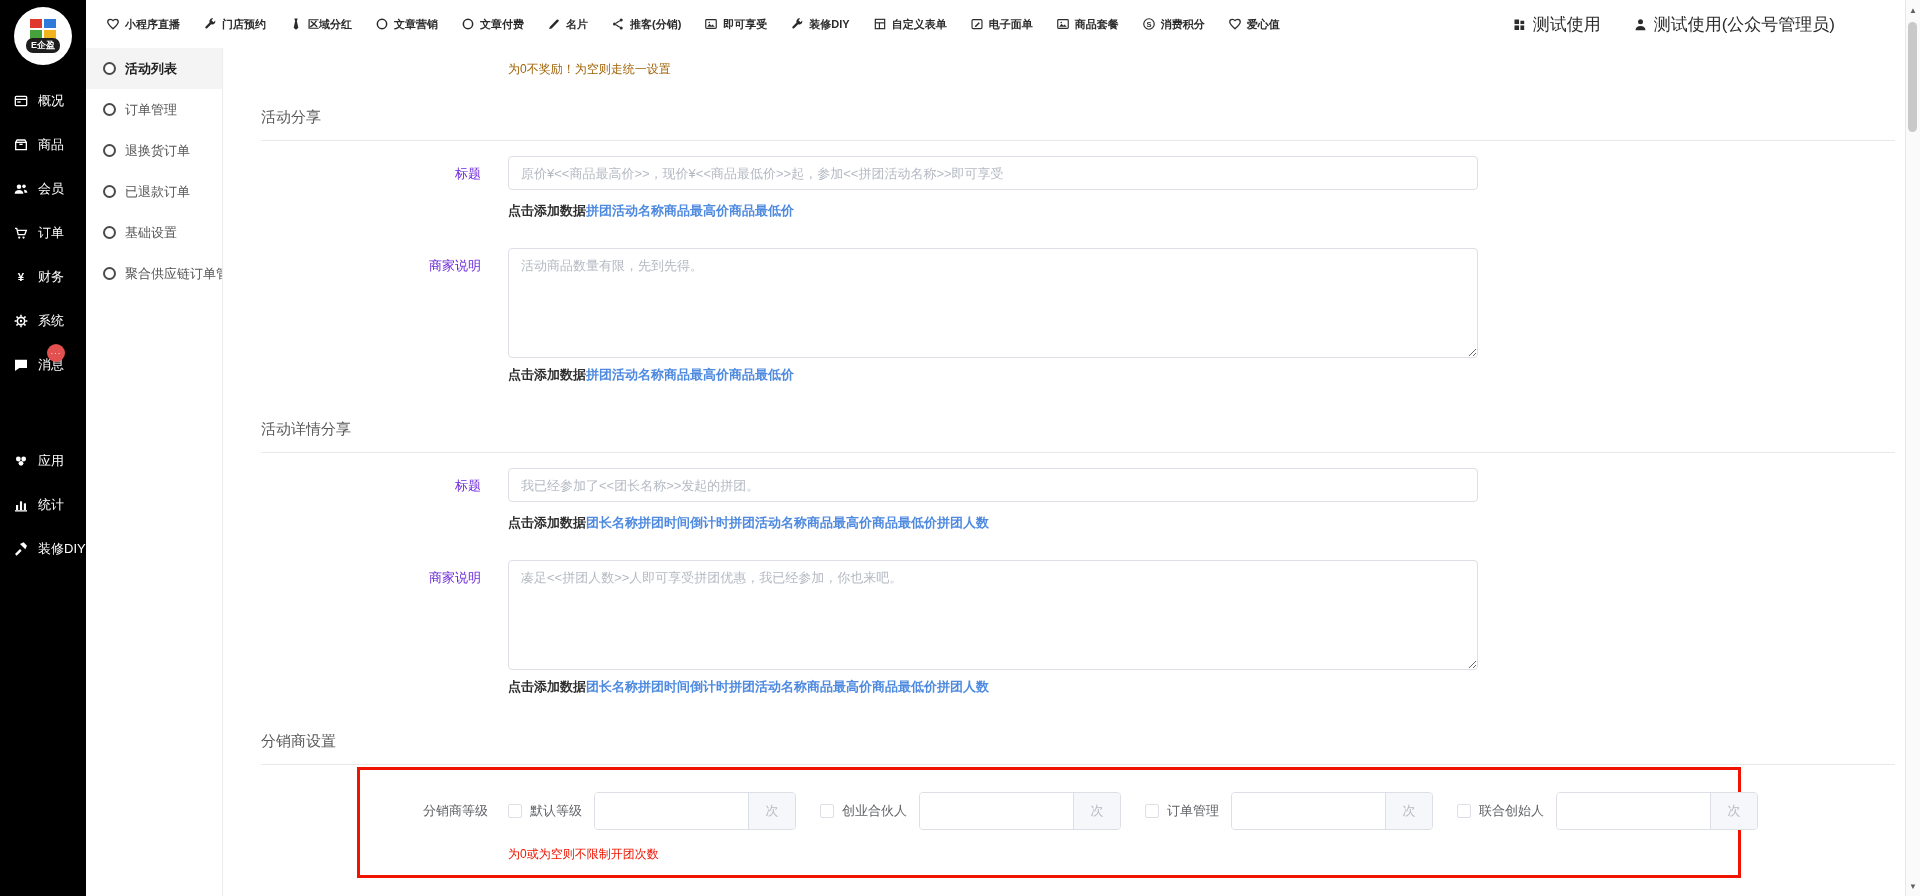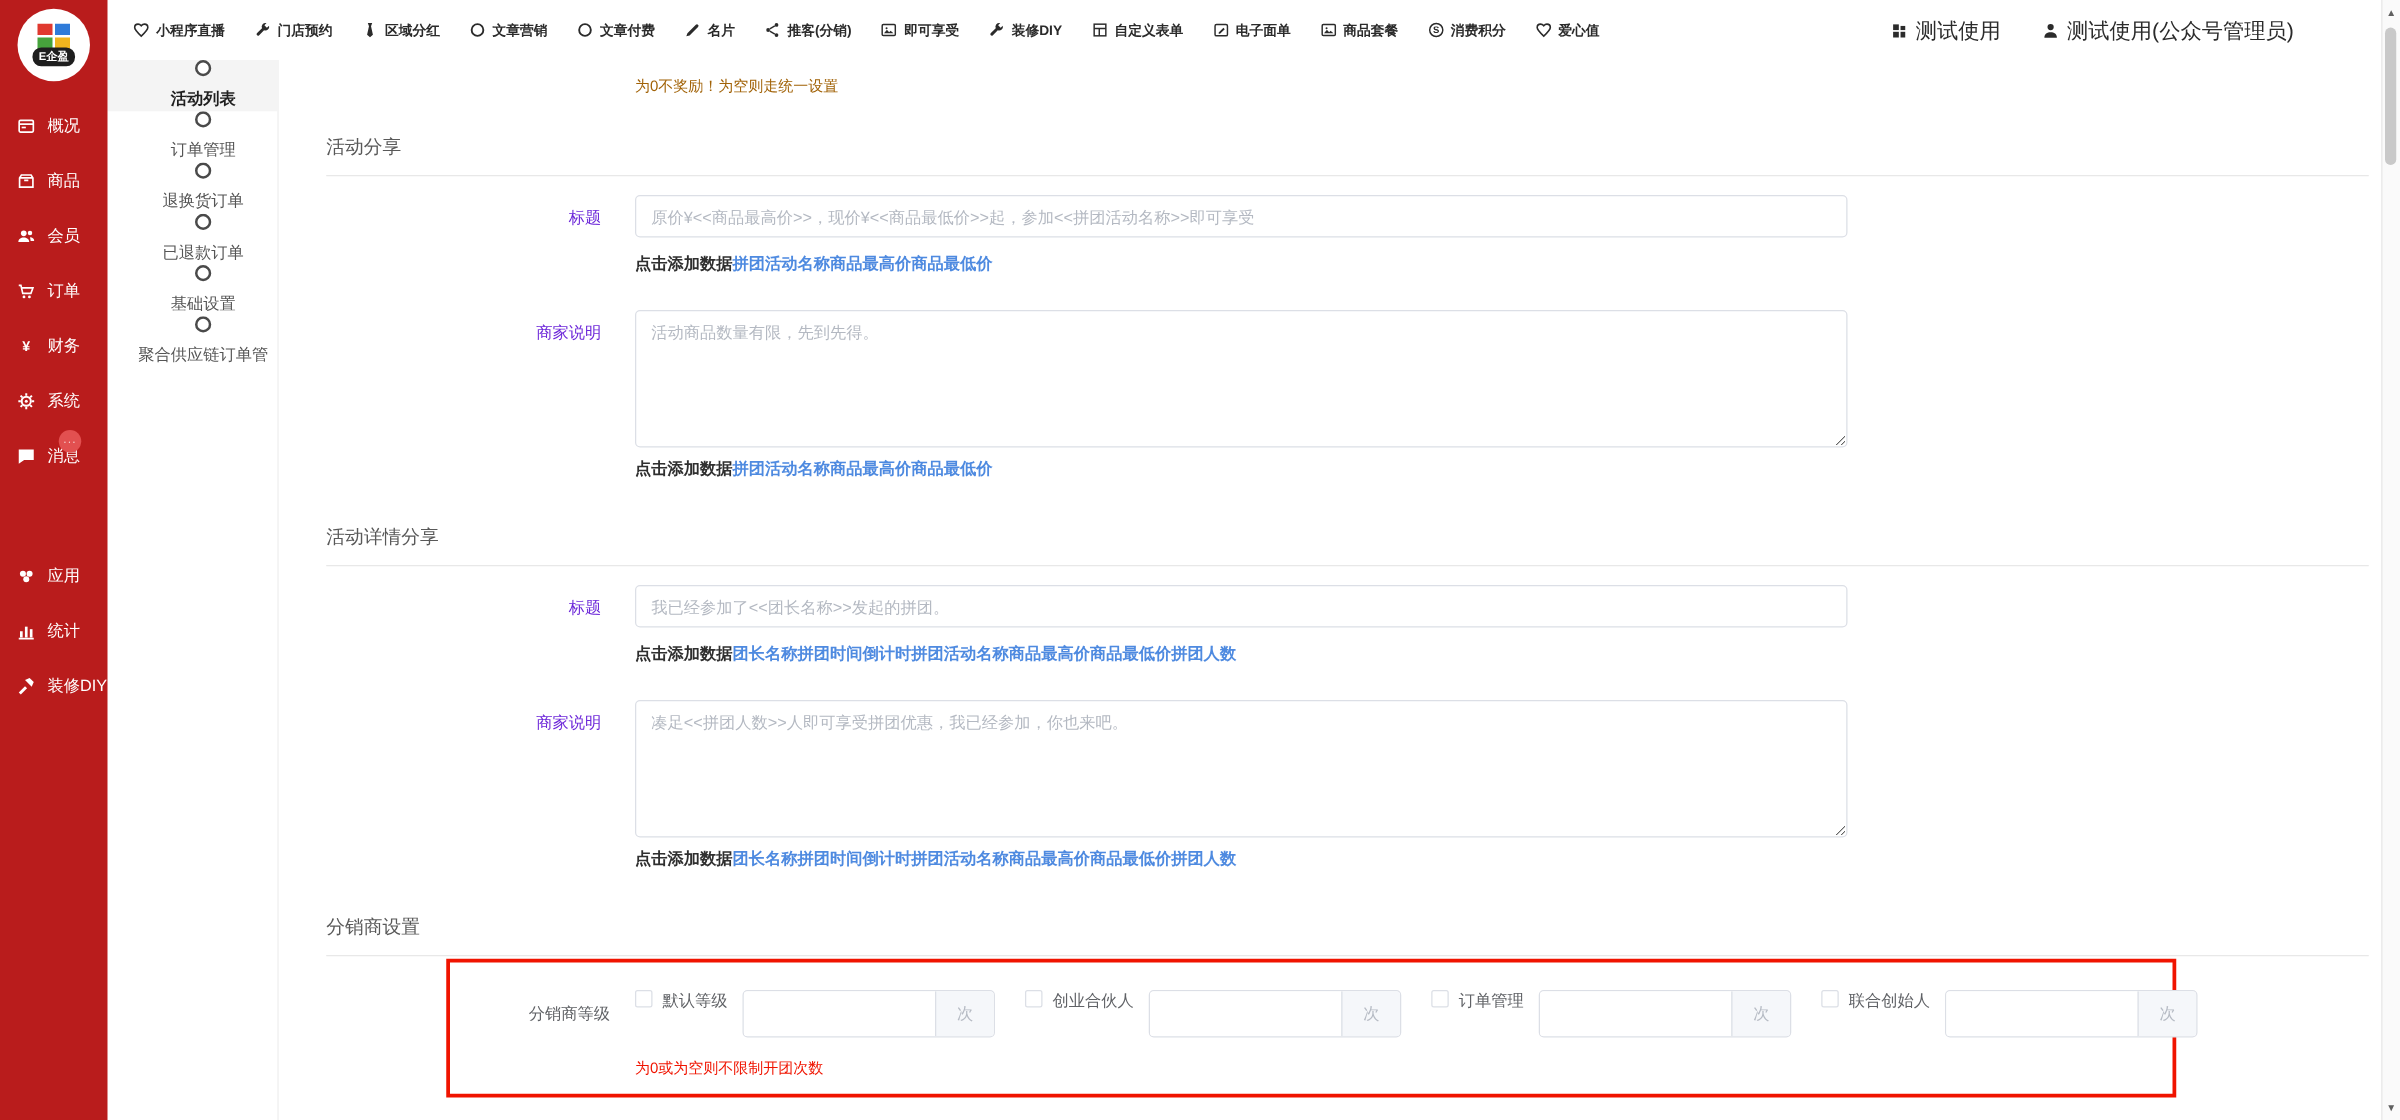--- a/index.html
+++ b/index.html
@@ -7,7 +7,7 @@
   .app{display:flex;height:896px;}
 
   
-  .rail{width:86px;background:#b91c1c;flex-shrink:0;color:#fff;position:relative;z-index:5;}
+  .rail{width:86px;background:#000000;flex-shrink:0;color:#fff;position:relative;z-index:5;}
   .logo{width:58px;height:58px;border-radius:50%;background:#fff;margin:7px auto 14px;display:flex;flex-direction:column;align-items:center;justify-content:center;}
   .logo-blocks{display:grid;grid-template-columns:12px 12px;grid-template-rows:9px 9px;gap:2px;}
   .lb1{background:#e0392f;} .lb2{background:#2f7bd9;} .lb3{background:#46a33c;} .lb4{background:#f0b41e;}

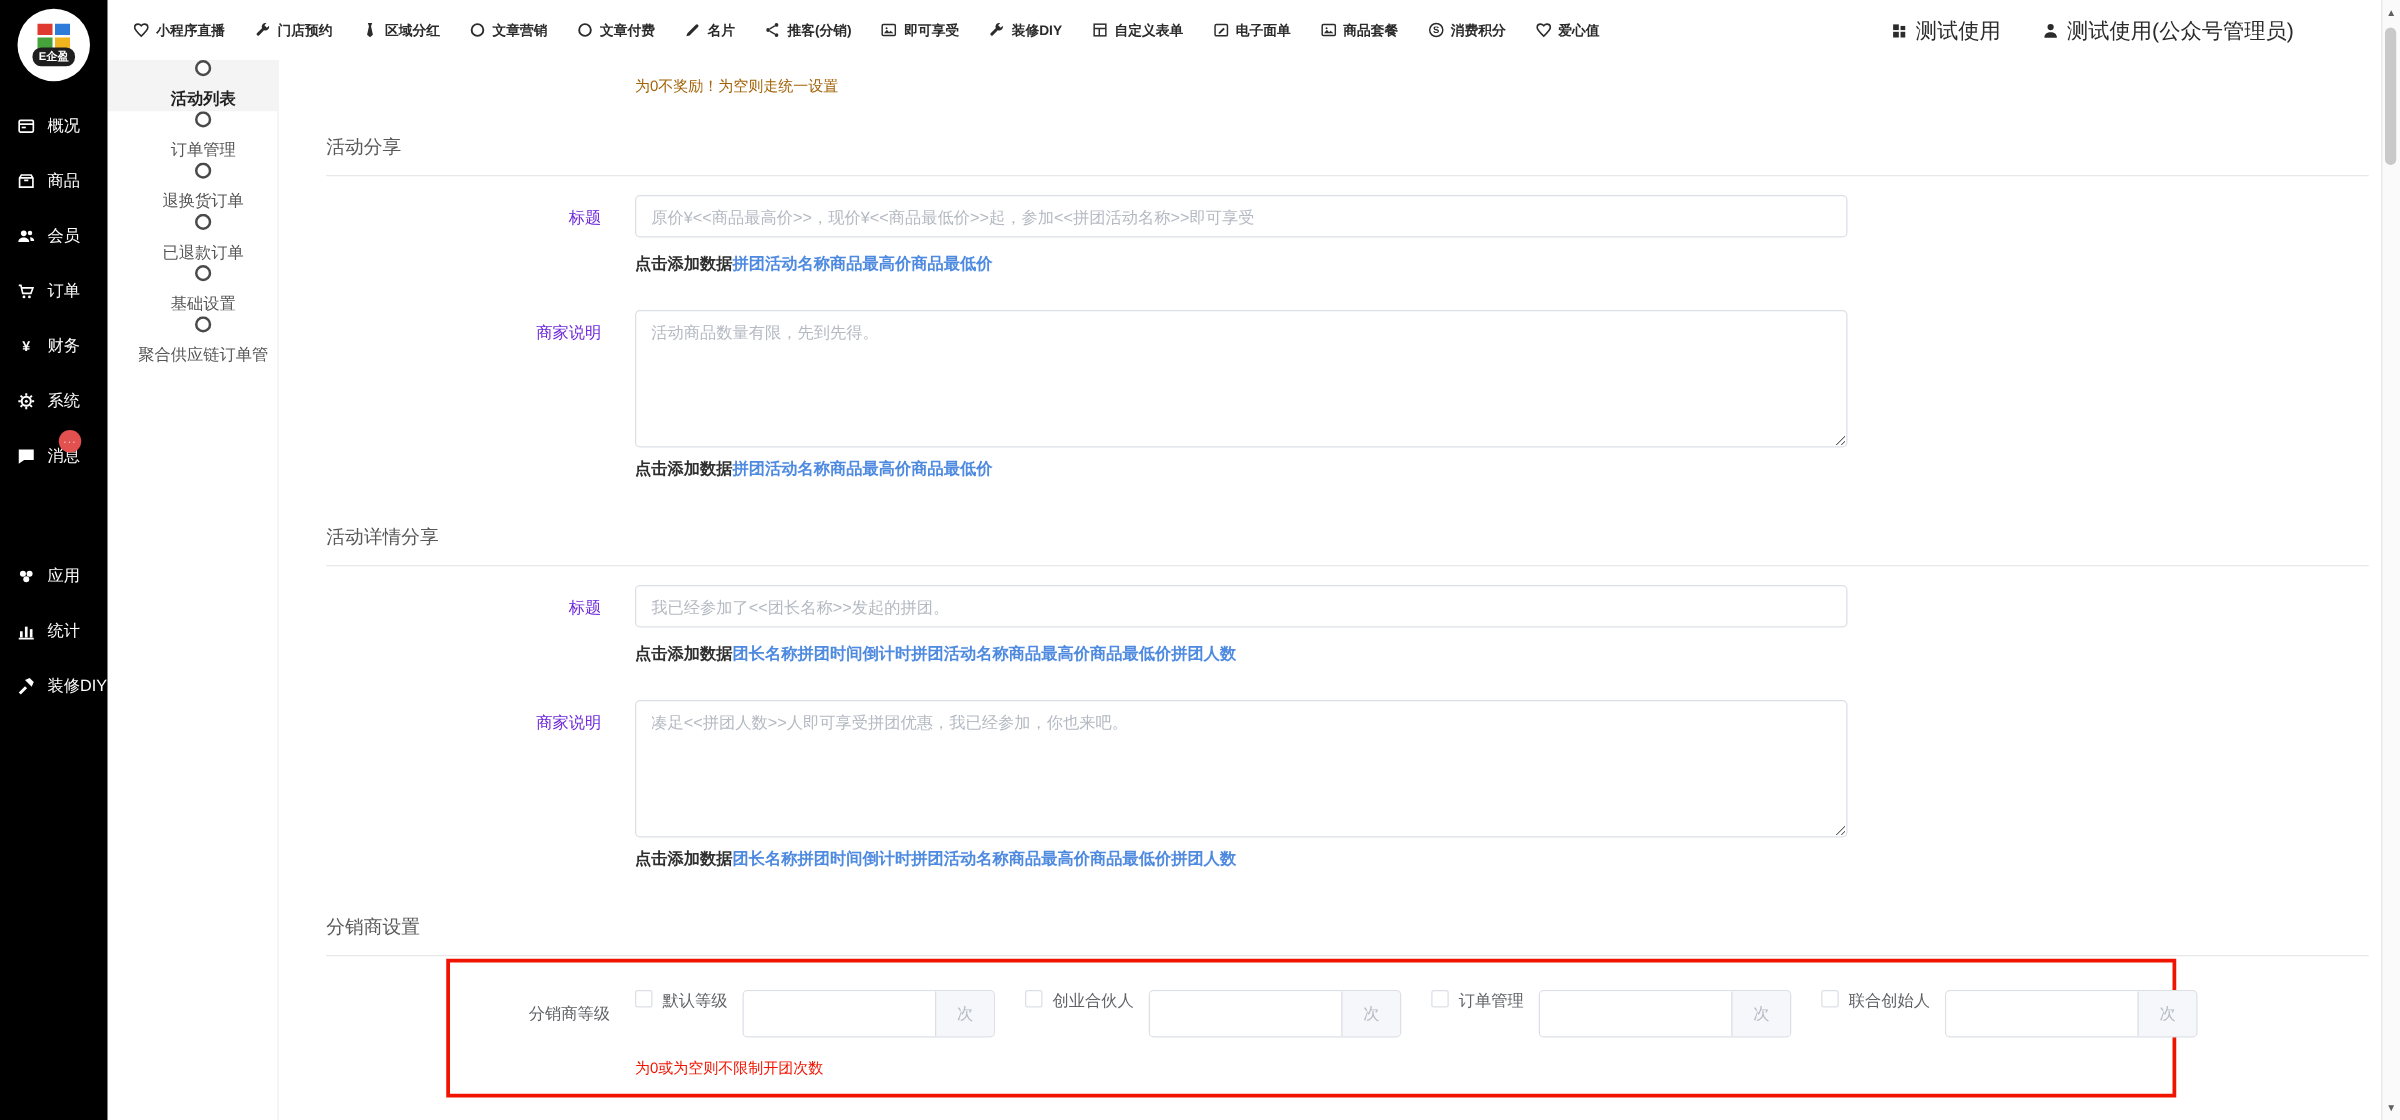--- a/index.html
+++ b/index.html
@@ -28,7 +28,7 @@
 
   .below{display:flex;flex:1;min-height:0;}
   .submenu{width:136px;flex-shrink:0;border-right:1px solid #ececec;background:#fff;}
-  .submenu-item{height:41px;display:flex;align-items:center;gap:9px;padding-left:17px;font-size:13px;color:#555;cursor:pointer;white-space:nowrap;overflow:hidden;flex-direction:column;}
+  .submenu-item{height:41px;display:flex;align-items:center;gap:9px;padding-left:17px;font-size:13px;color:#555;cursor:pointer;white-space:nowrap;overflow:hidden;}
   .submenu-item .dot{width:9px;height:9px;border:2px solid #4a4a4a;border-radius:50%;flex-shrink:0;background:#fff;}
   .submenu-item.active{background:#f4f4f4;color:#1f1f1f;font-weight:bold;}
 

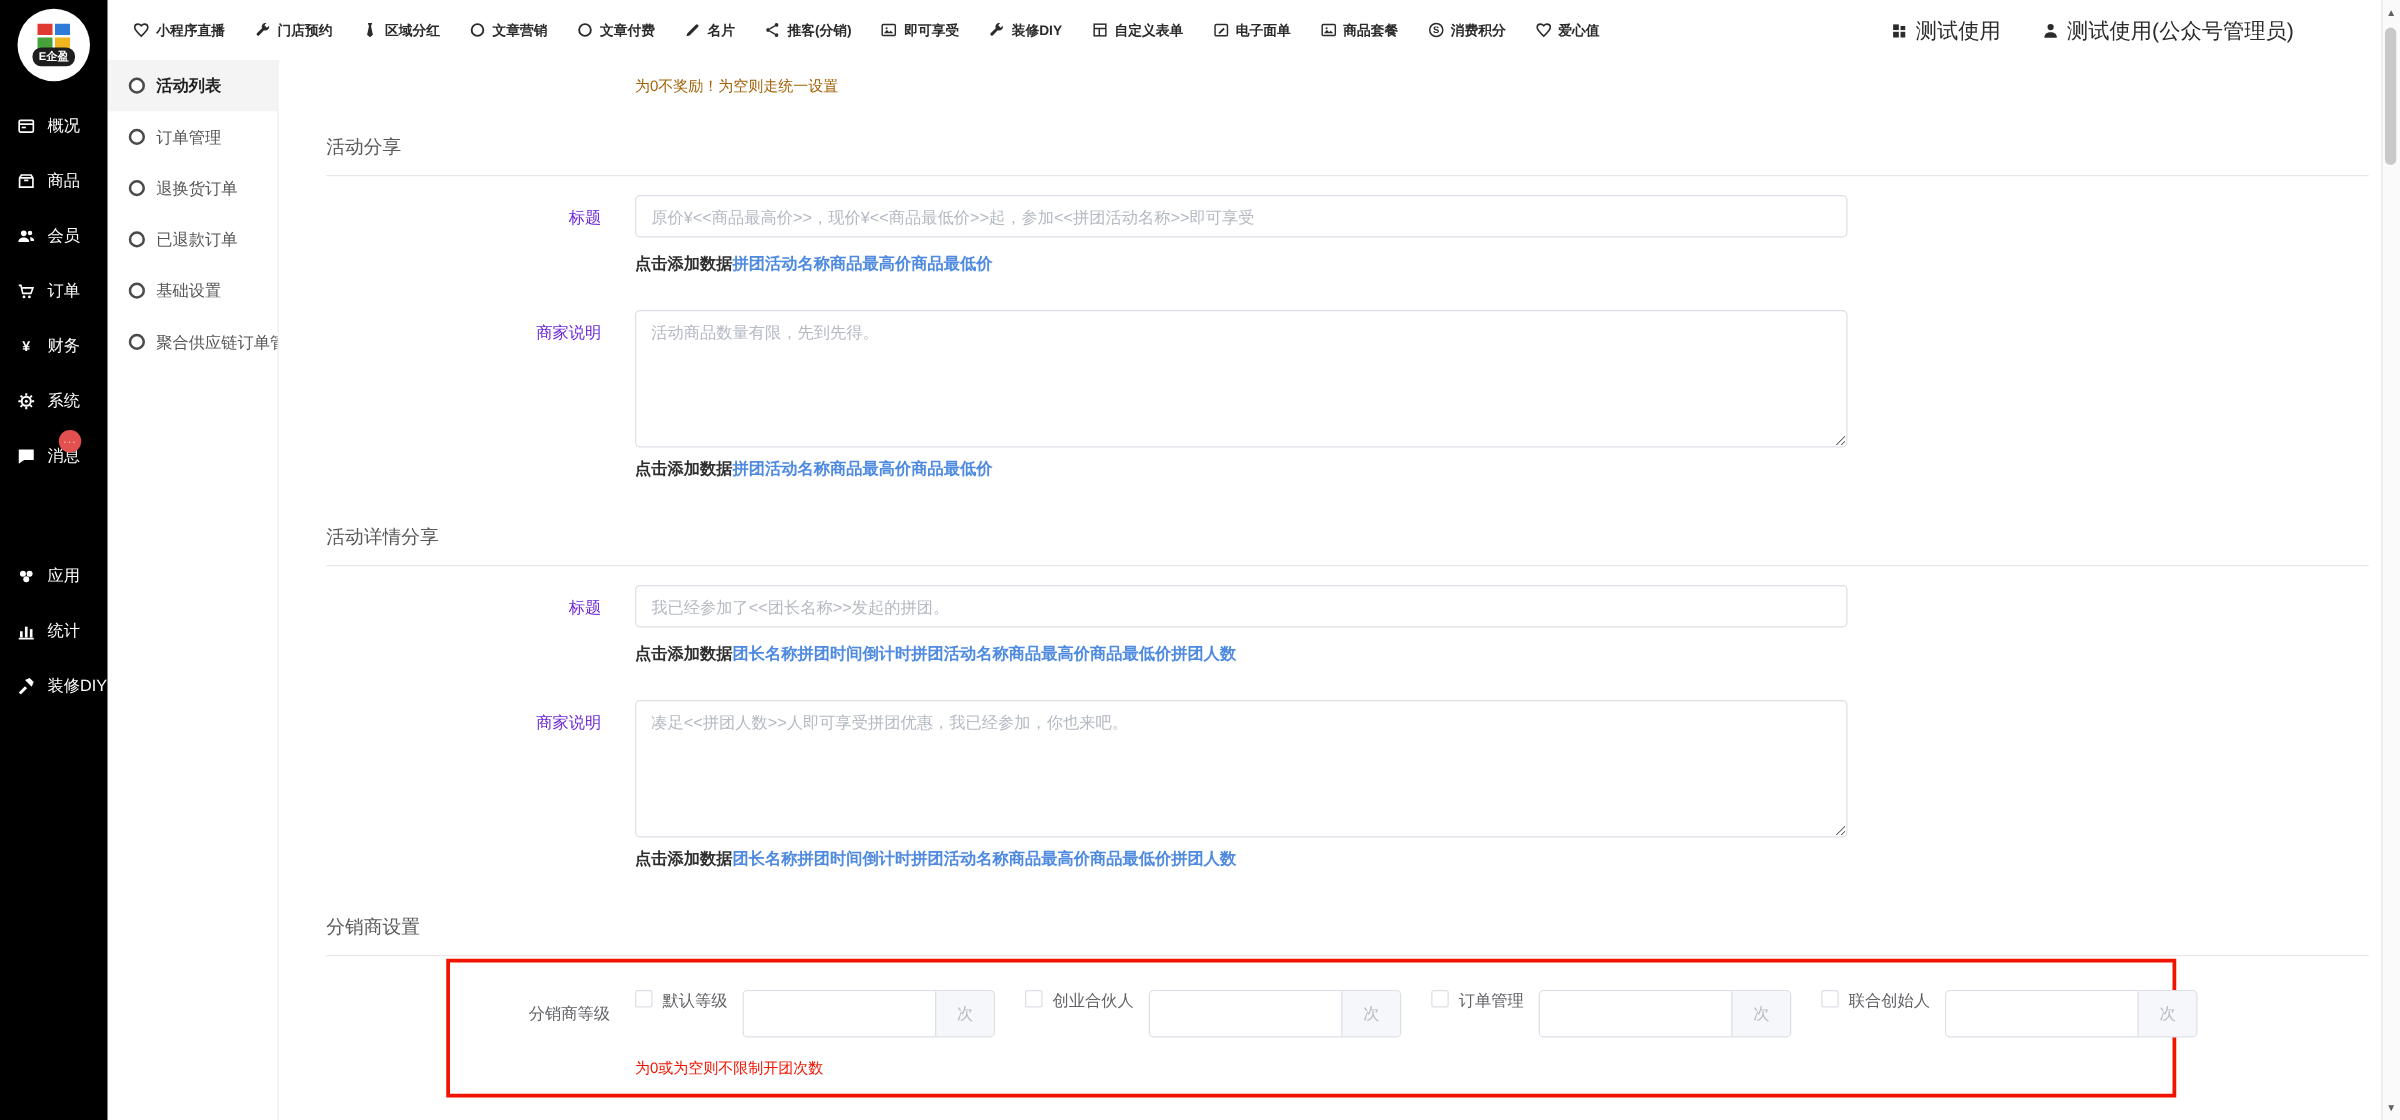--- a/index.html
+++ b/index.html
@@ -51,7 +51,7 @@
   .dist-row{display:flex;align-items:center;}
   .dist-label{width:148px;box-sizing:border-box;text-align:right;padding-right:20px;font-size:13px;color:#606266;flex-shrink:0;}
   .levels{display:flex;gap:24px;align-items:center;}
-  .level{display:flex;align-items:flex-start;}
+  .level{display:flex;align-items:center;}
   .cb{width:14px;height:14px;box-sizing:border-box;border:1px solid #dcdfe6;border-radius:2px;background:#fff;margin-right:8px;cursor:pointer;flex-shrink:0;}
   .level-label{font-size:13px;color:#606266;margin-right:12px;white-space:nowrap;}
   .num-wrap{display:flex;border:1px solid #dcdfe6;border-radius:4px;overflow:hidden;height:38px;box-sizing:border-box;background:#fff;}

